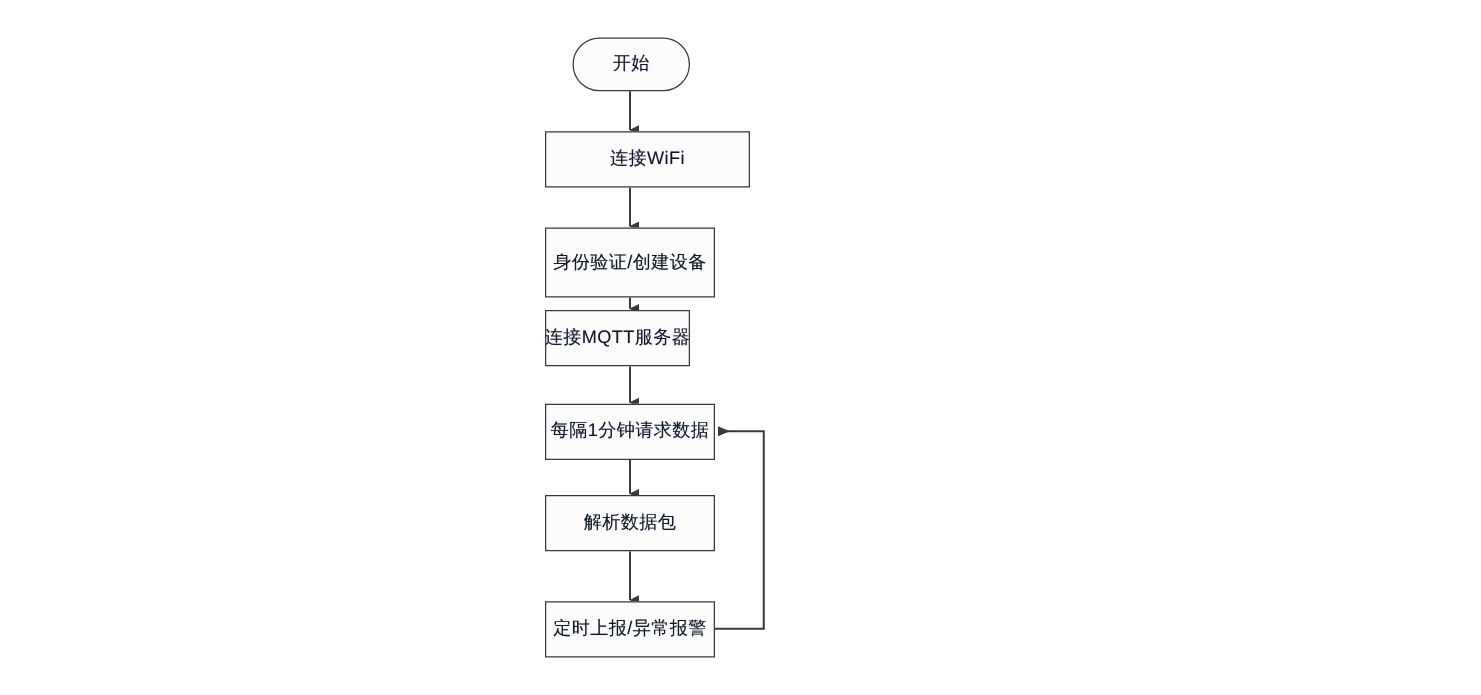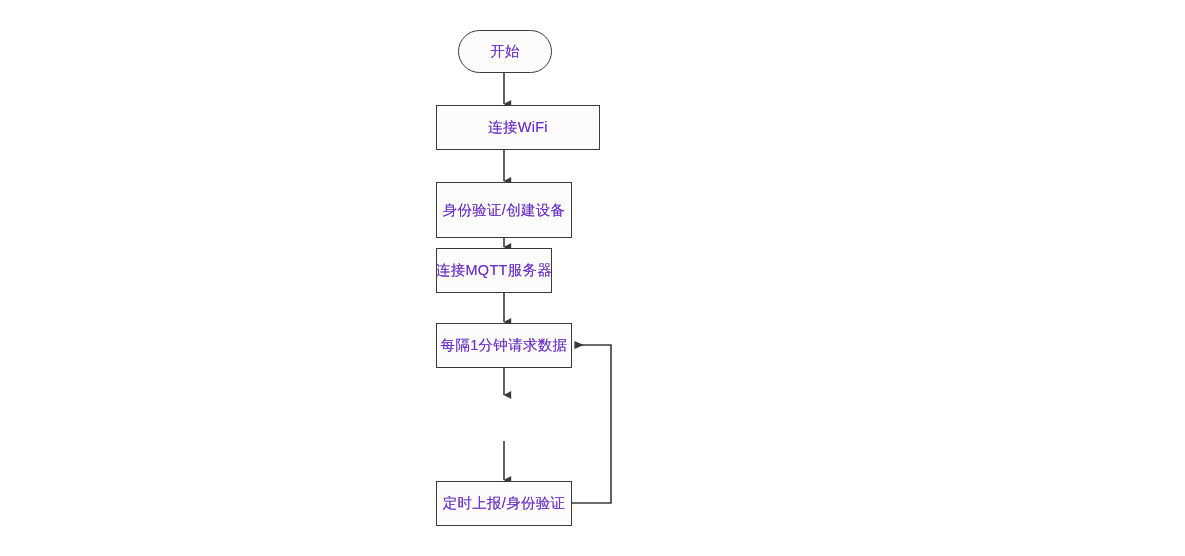--- a/index.html
+++ b/index.html
@@ -34,7 +34,7 @@
     display: flex;
     align-items: center;
     justify-content: center;
-    color: #6d28d9;
+    color: #0f172a;
     font-size: 14.5px;
     letter-spacing: 0.3px;
     white-space: nowrap;

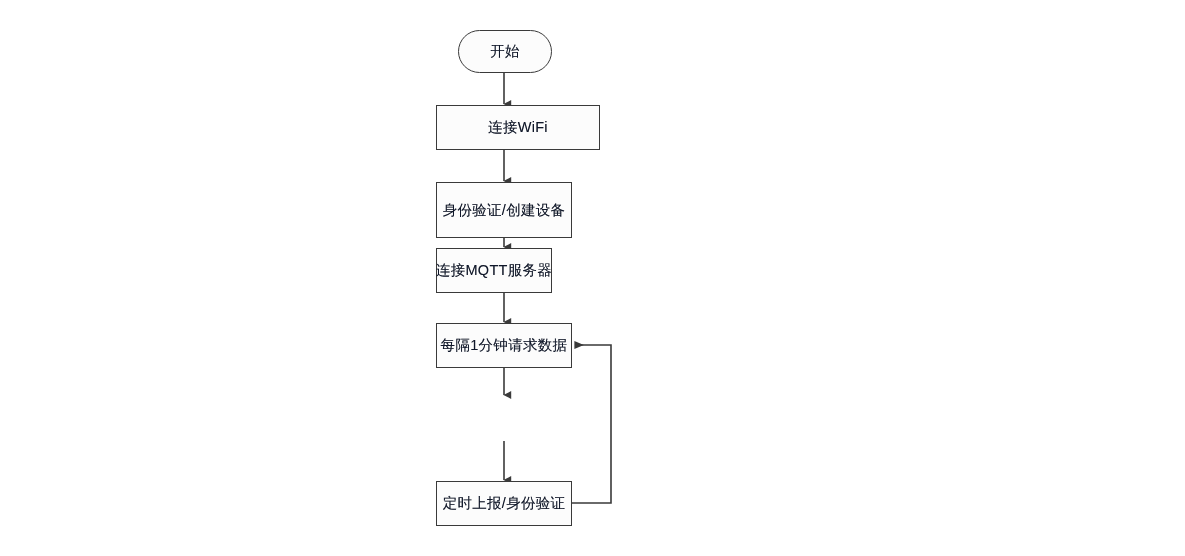--- a/index.html
+++ b/index.html
@@ -97,6 +97,9 @@
     <span class="node-label">每隔1分钟请求数据</span>
   </div>
 
+  <div class="node-box" style="left:436px; top:396px; width:136px; height:45px;">
+    <span class="node-label">解析数据包</span>
+  </div>
 
   <div class="node-box" style="left:436px; top:481px; width:136px; height:45px;">
     <span class="node-label">定时上报/身份验证</span>

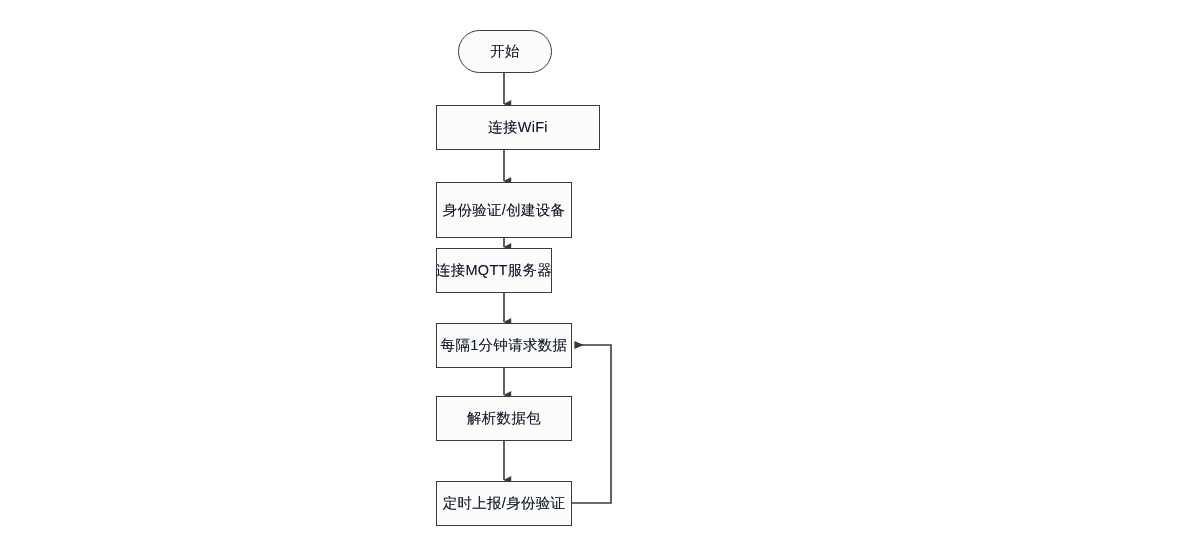--- a/index.html
+++ b/index.html
@@ -102,7 +102,7 @@
   </div>
 
   <div class="node-box" style="left:436px; top:481px; width:136px; height:45px;">
-    <span class="node-label">定时上报/身份验证</span>
+    <span class="node-label">定时上报/异常报警</span>
   </div>
 
 </div>

